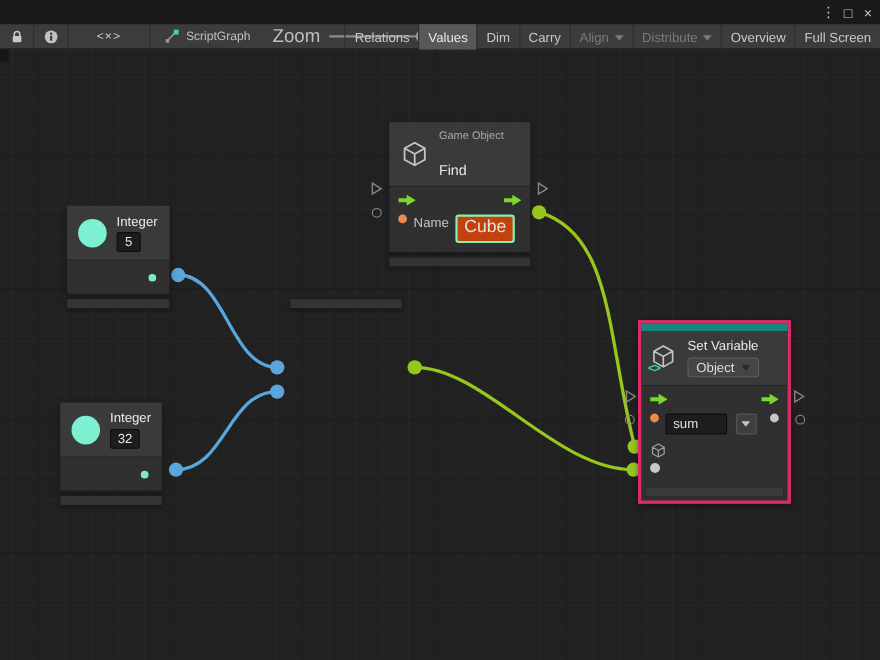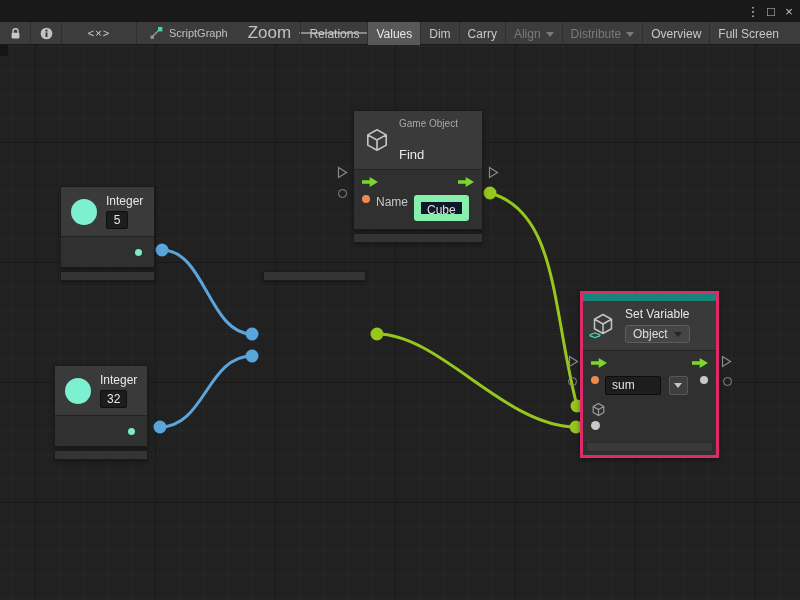--- a/index.html
+++ b/index.html
@@ -24,7 +24,7 @@
   .ztrack{position:relative;width:88px;height:2px;background:#8a8a8a;border-radius:1px;}
   .zhandle{position:absolute;right:-3px;top:-5px;width:12px;height:12px;border-radius:50%;background:#9a9a9a;}
   .zval{font-size:10px;color:#c0c0c0;}
-  .tb-right{position:absolute;right:13px;top:0;height:24px;display:flex;align-items:stretch;padding-left:16px;}
+  .tb-right{position:absolute;right:0;top:0;height:24px;display:flex;align-items:stretch;padding-left:16px;}
   .tb-right .tbtn{border-right:none;border-left:1px solid #2e2e2e;white-space:nowrap;}
   .tbtn.active{background:#585858;color:#e8e8e8;}
   .tbtn.disabled{color:#7a7a7a;}

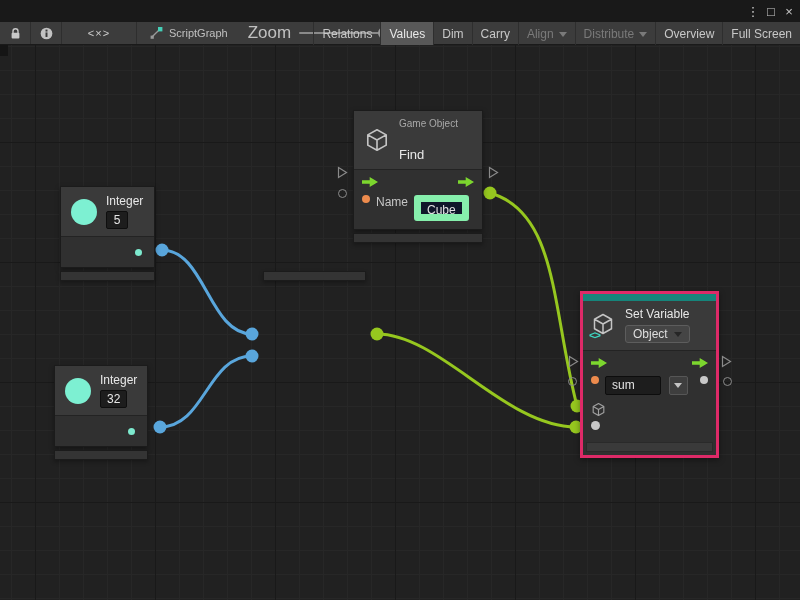--- a/index.html
+++ b/index.html
@@ -66,7 +66,7 @@
   .spacer{flex:1;}
   .farrow{width:16px;height:10px;background:#7cd62e;flex:none;
           clip-path:polygon(0 32%,48% 32%,48% 0,100% 50%,48% 100%,48% 68%,0 68%);}
-  .inset{background:#0f172a;border:7px solid #86efac;border-radius:3px;color:#e2e2e2;font-size:12px;padding:1px 6px;}
+  .inset{background:#c2410c;border:2px solid #86efac;border-radius:3px;color:#e2e2e2;font-size:16px;padding:1px 6px;}
   
   .oport{position:absolute;}
   .ocircle{width:9px;height:9px;border:1px solid #8a8a8a;border-radius:50%;box-sizing:border-box;}

